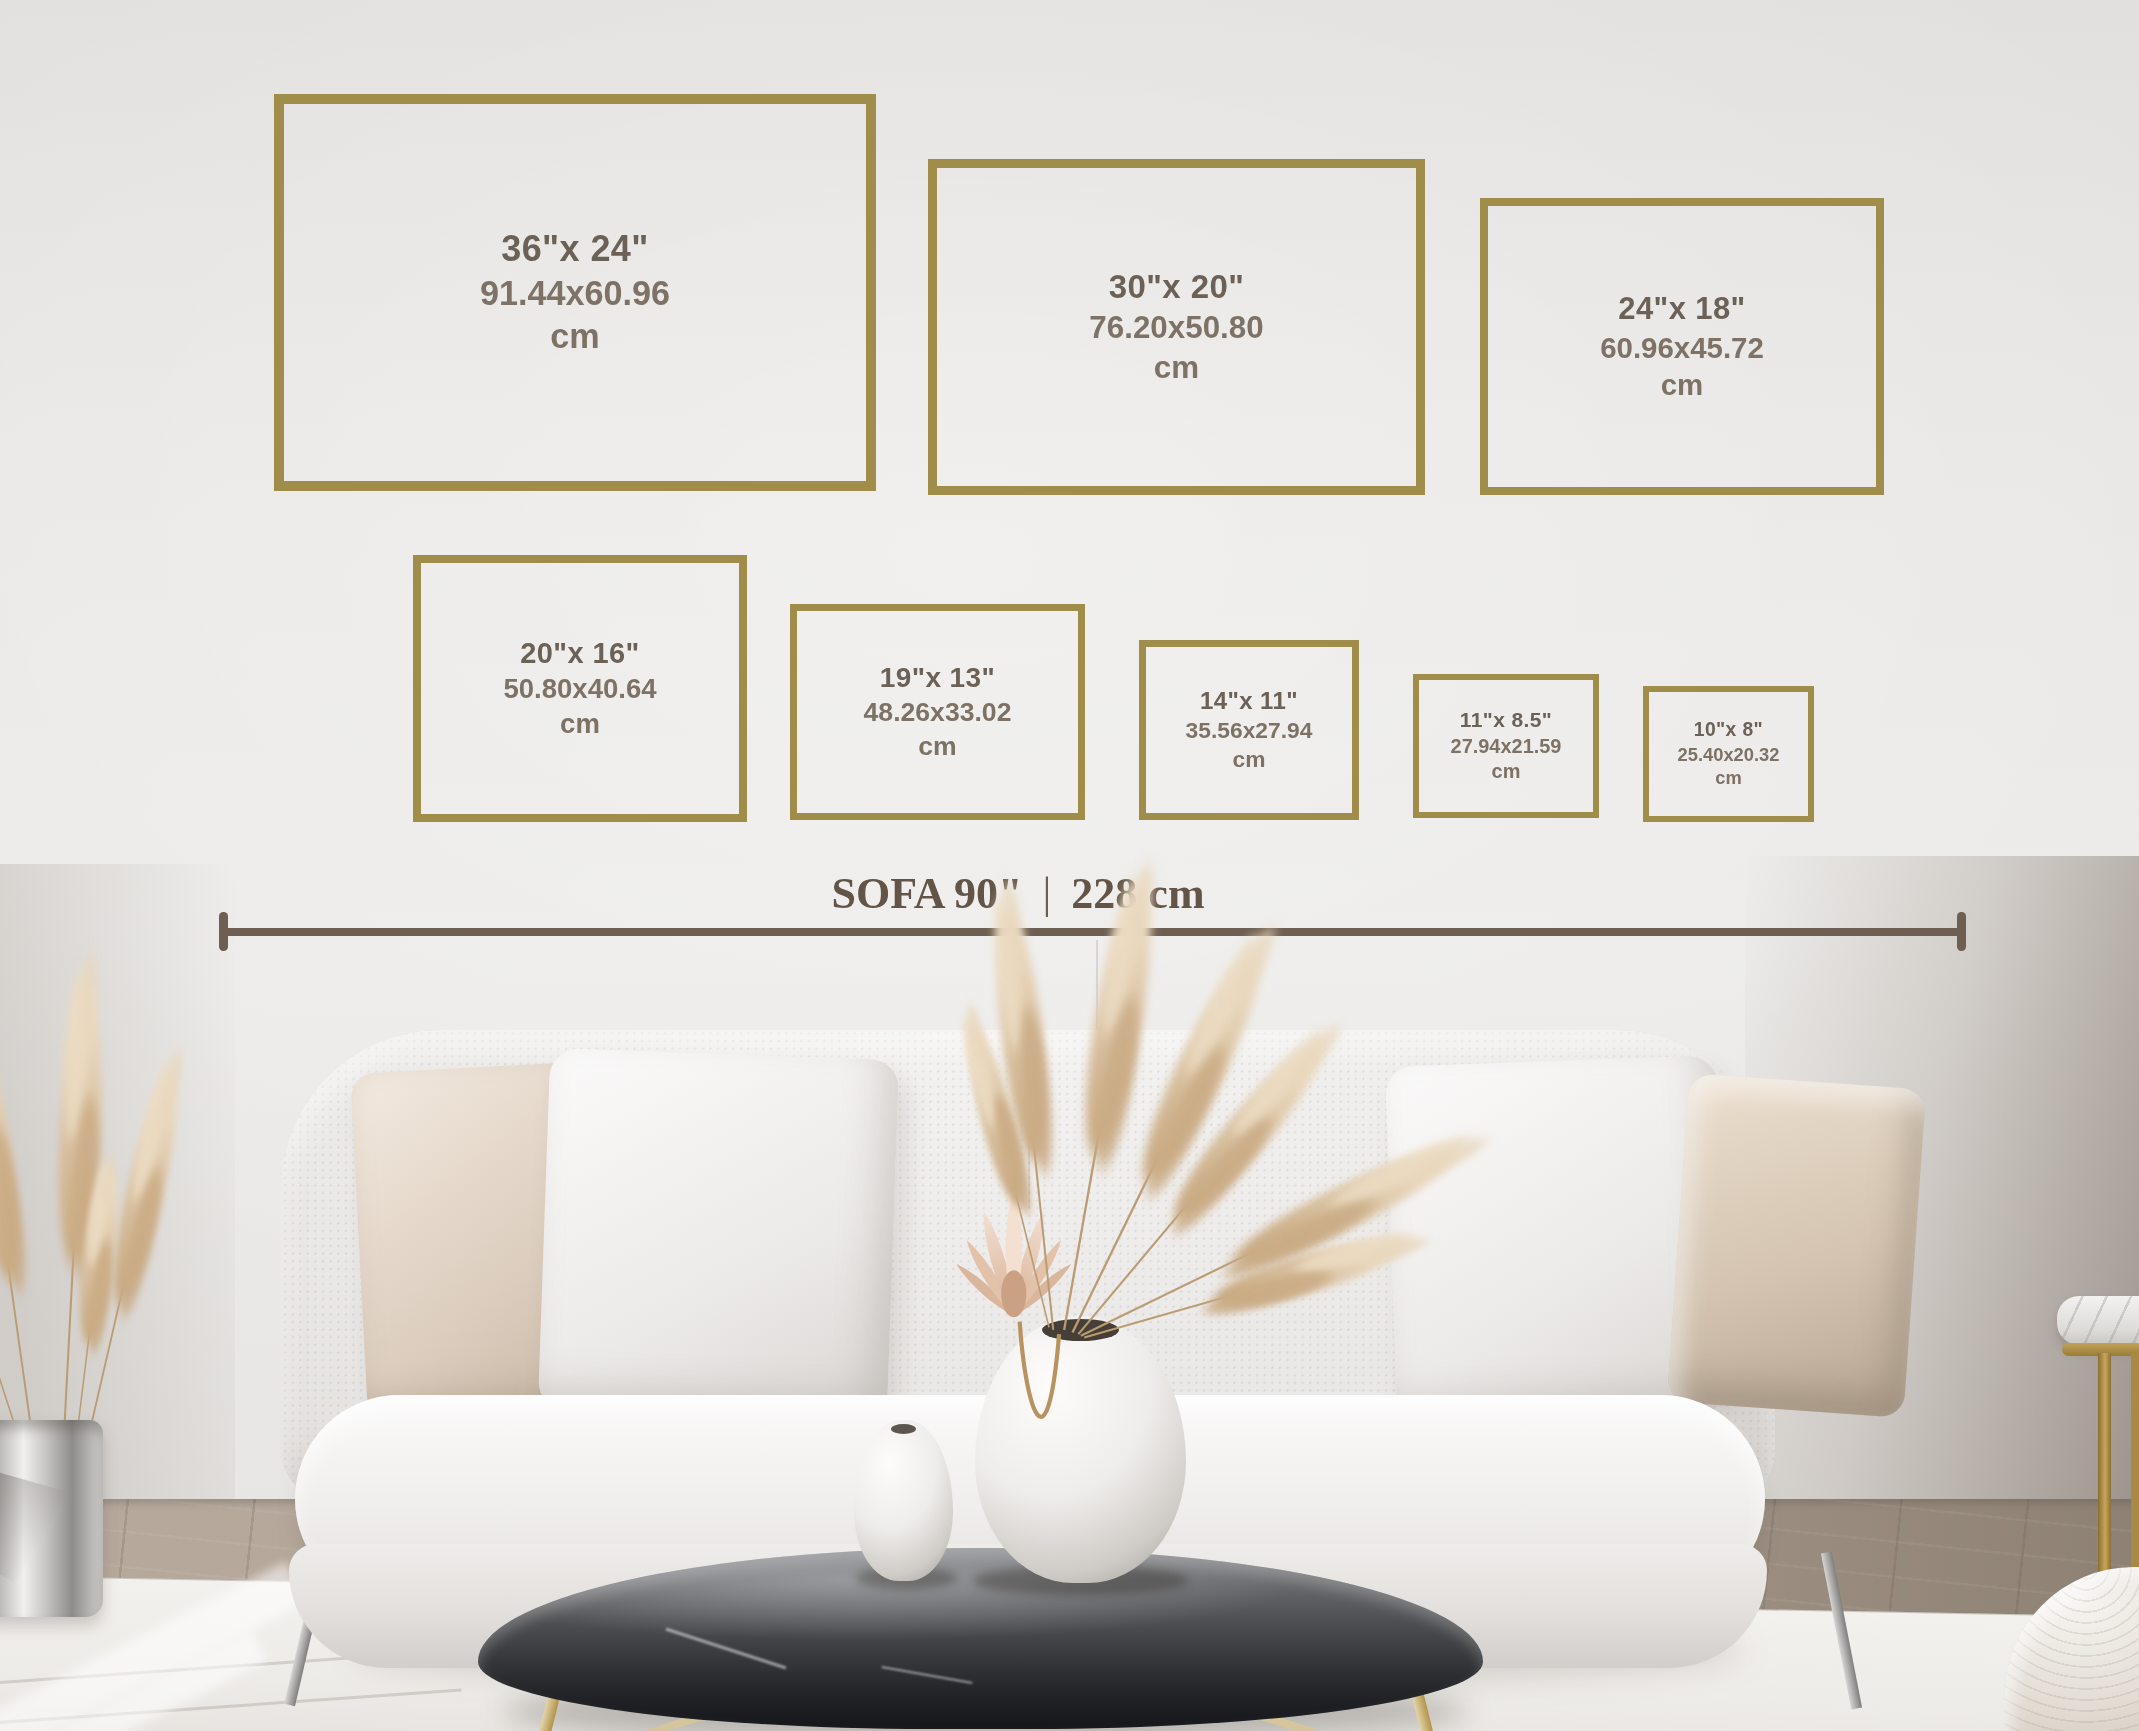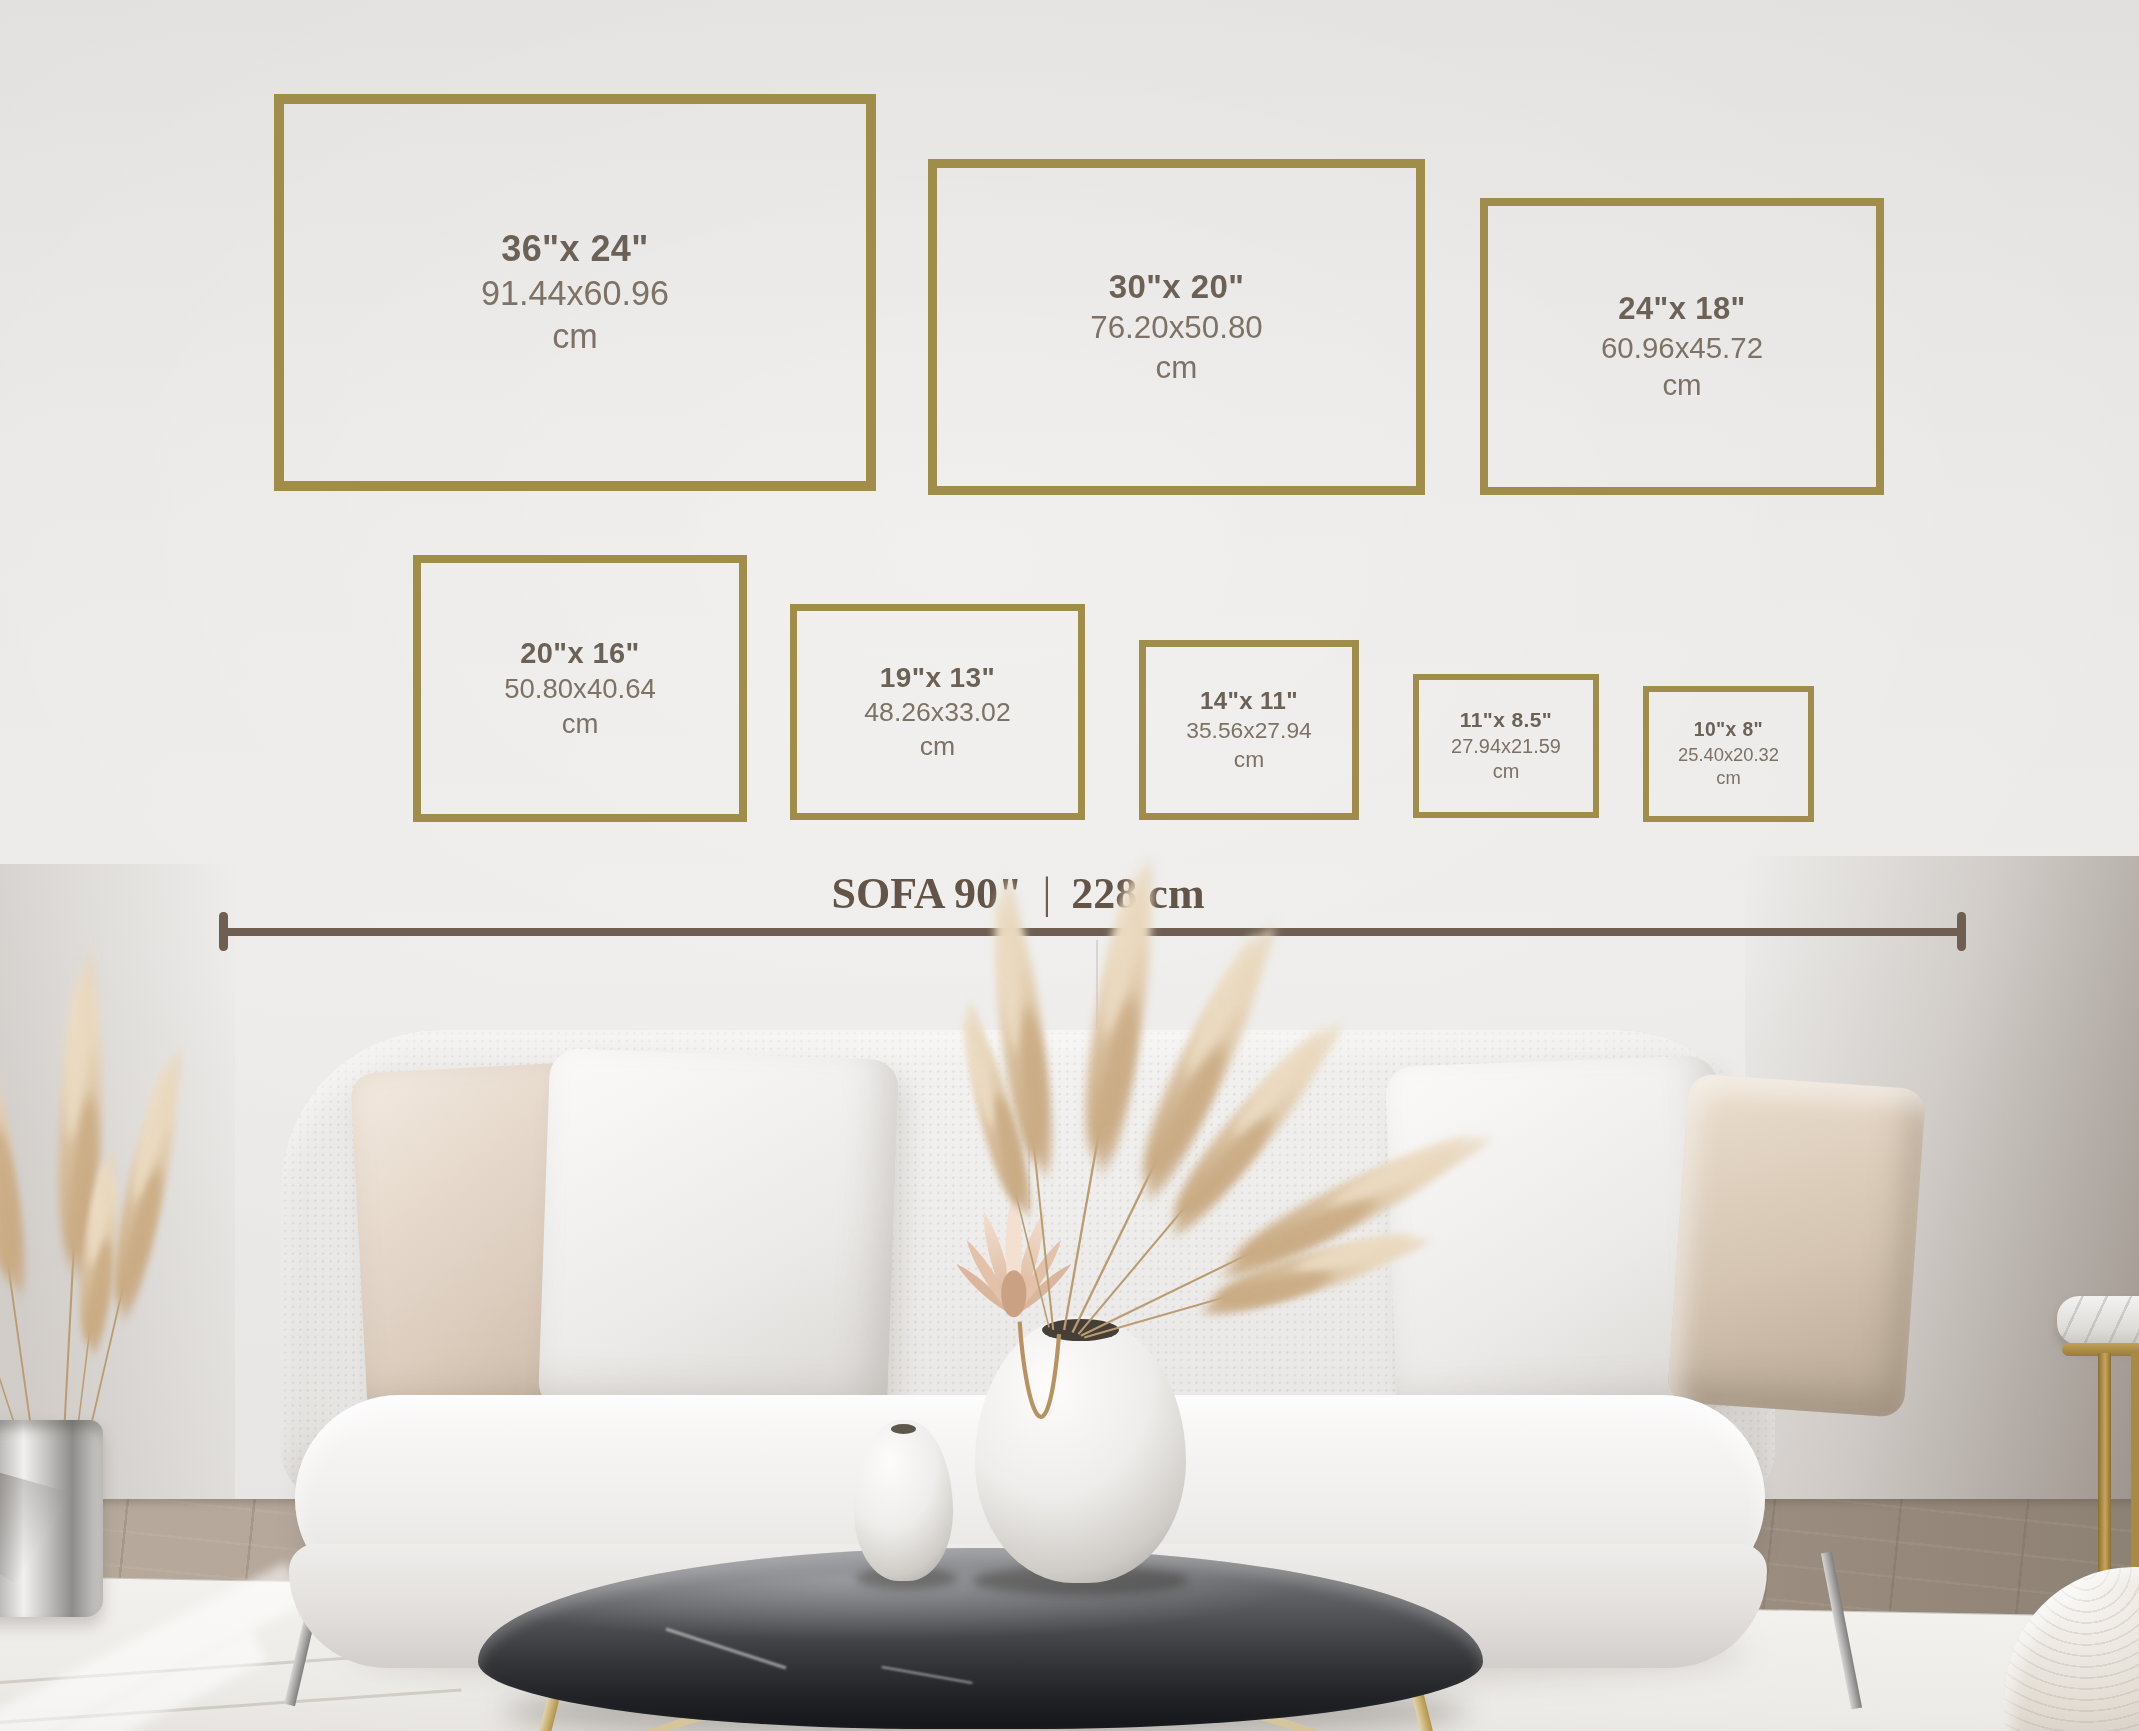--- a/index.html
+++ b/index.html
@@ -31,7 +31,7 @@
   .f6{left:1139px;top:640px;width:220px;height:180px;border-width:7.6px;font-size:24px;}
   .f7{left:1413px;top:674px;width:186px;height:144px;border-width:6.7px;font-size:21px;}
   .f8{left:1643px;top:686px;width:171px;height:136px;border-width:6.7px;font-size:19.3px;}
-  .fc,.fu{font-size:.95em;}
+  .fc,.fu{font-size:.95em;font-weight:bold;}
 
   
   .measure-label{position:absolute;left:221px;top:868px;width:1594px;z-index:6;text-align:center;

